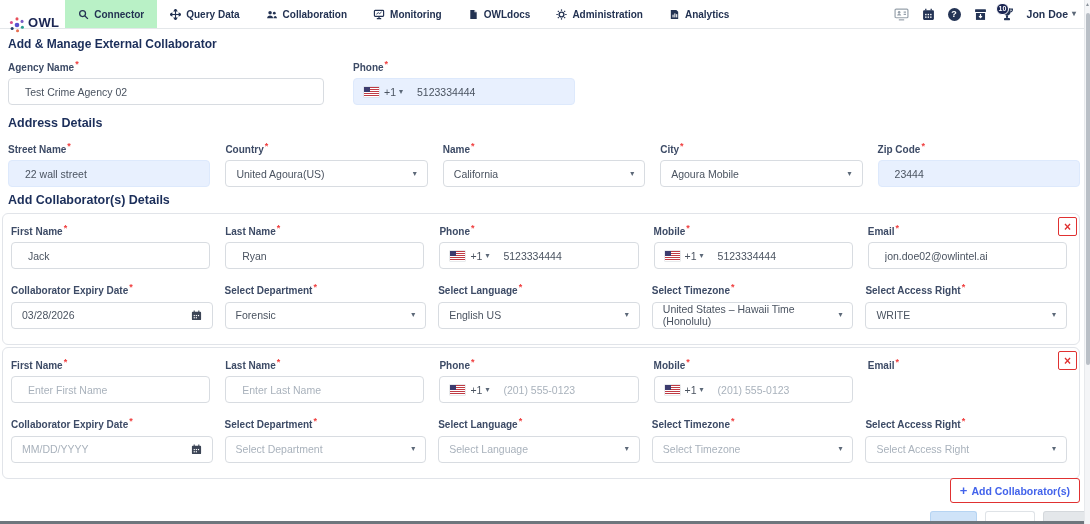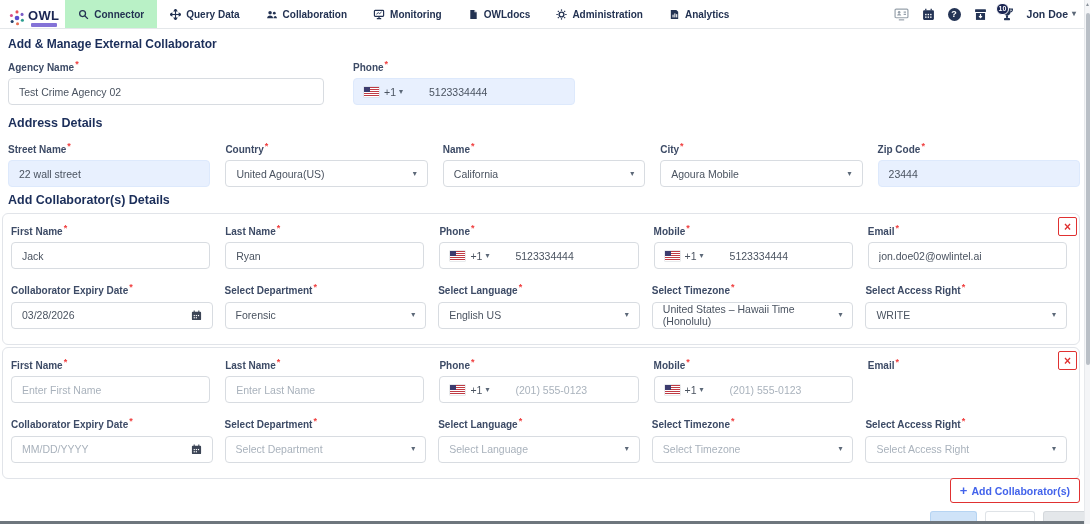--- a/index.html
+++ b/index.html
@@ -10,7 +10,7 @@
   
   .navbar { position:absolute; top:0; left:0; right:0; height:29px; background:#fff;
     border-bottom:1px solid #e4e7ea; display:flex; align-items:stretch; padding-left:6px; z-index:5; }
-  .logo { display:flex; align-items:center; gap:2px; padding:8px 6px 0 2px; }
+  .logo { display:flex; gap:2px; padding:16px 6px 0 2px; }
   .logo-text-wrap { display:flex; flex-direction:column; align-items:center; line-height:1; }
   .logo-text { font-size:13px; font-weight:800; color:#1b2653; letter-spacing:.3px; }
   .logo-bar { width:26px; height:4px; background:#6f5bd0; border-radius:1px; margin-top:1px; opacity:.85; }

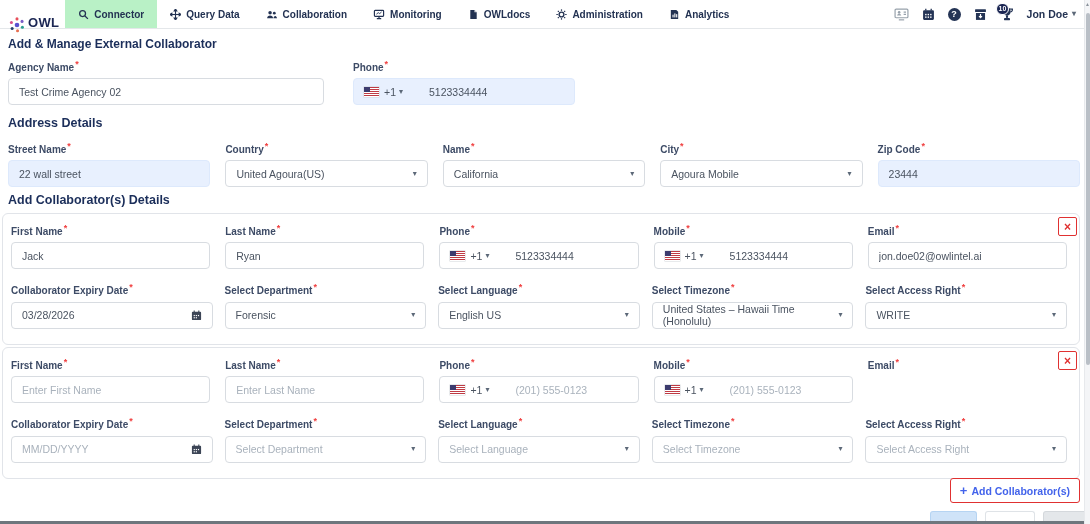--- a/index.html
+++ b/index.html
@@ -40,7 +40,7 @@
   .field-label { display:block; font-size:10px; font-weight:700; color:#3d4b66; margin-bottom:5px; white-space:nowrap; }
   .req::after { content:"*"; color:#f03e3e; font-size:9px; vertical-align:super; margin-left:1px; }
 
-  .text-input { height:27px; width:100%; border:1px solid #d8dce1; border-radius:4px; padding:0 10px;
+  .text-input { height:27px; width:100%; border:1px solid #d8dce1; border-radius:4px; padding:0 16px;
     font-size:10.5px; color:#4a5360; background:#fff; outline:none; font-family:inherit; }
   .text-input::placeholder { color:#a9b2bc; }
   .autofill { background:#e8f0fe; border-color:#dde9fc; }

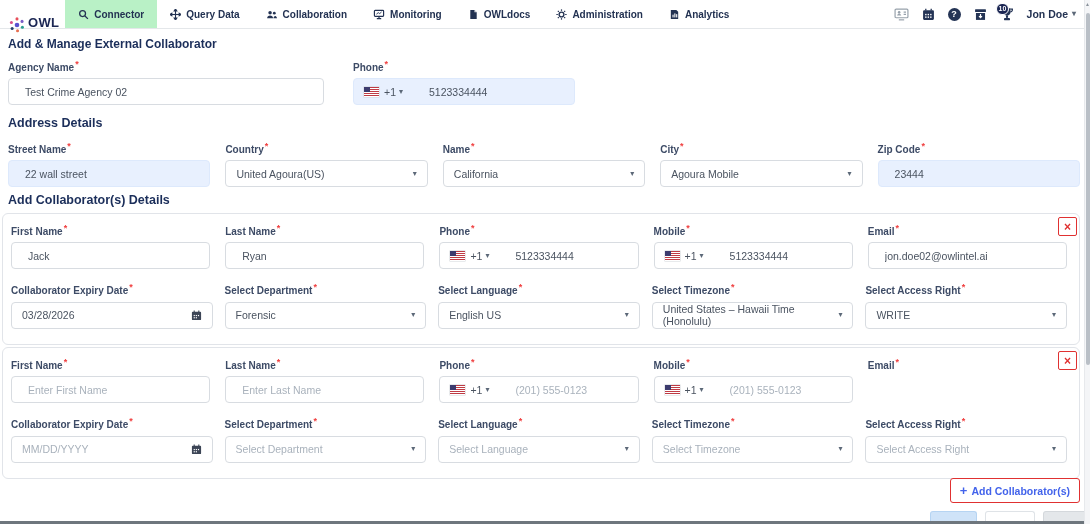--- a/index.html
+++ b/index.html
@@ -51,7 +51,7 @@
   .select-box { justify-content:space-between; }
   .date-box { justify-content:space-between; }
   .placeholder { color:#a9b2bc; }
-  .phone-box .num { margin-left:26px; }
+  .phone-box .num { margin-left:14px; }
   .phone-box .code { margin-left:5px; margin-right:3px; }
   .flag { width:15px; height:10px; flex:0 0 auto; position:relative;
     background:repeating-linear-gradient(180deg,#bf3b44 0 1px,#fff 1px 2px); box-shadow:0 0 0 .5px #d0d4d8; }

